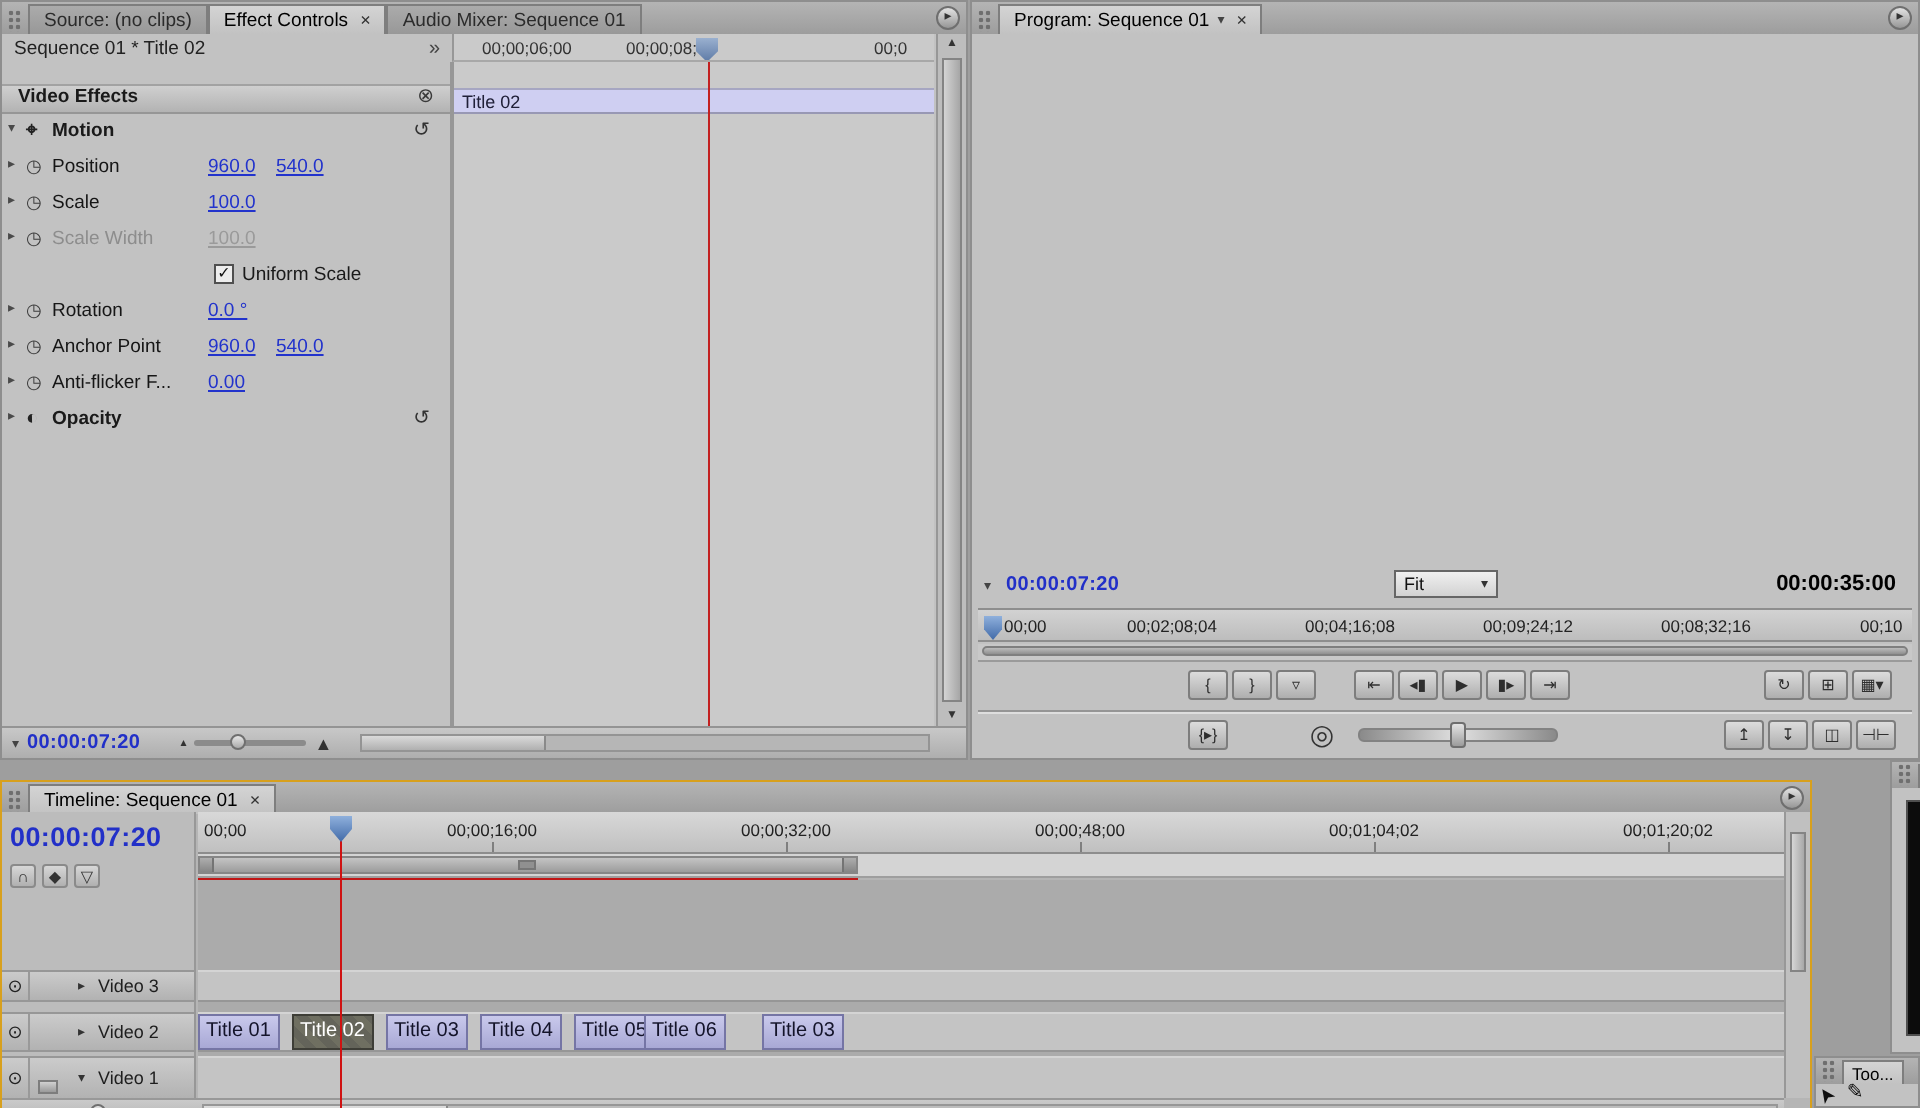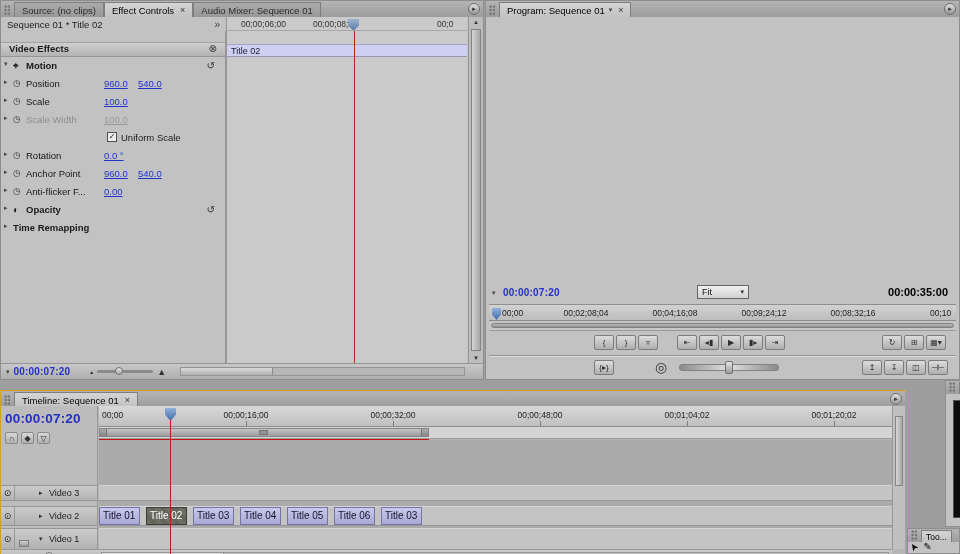--- a/index.html
+++ b/index.html
@@ -306,10 +306,6 @@
         <span class="reset">↺</span>
       </div>
 
-      <div class="row effect">
-        <span class="tw">▸</span>
-        <b class="effname">Time Remapping</b>
-      </div>
     </div>
 
     <div class="ec-tlarea">

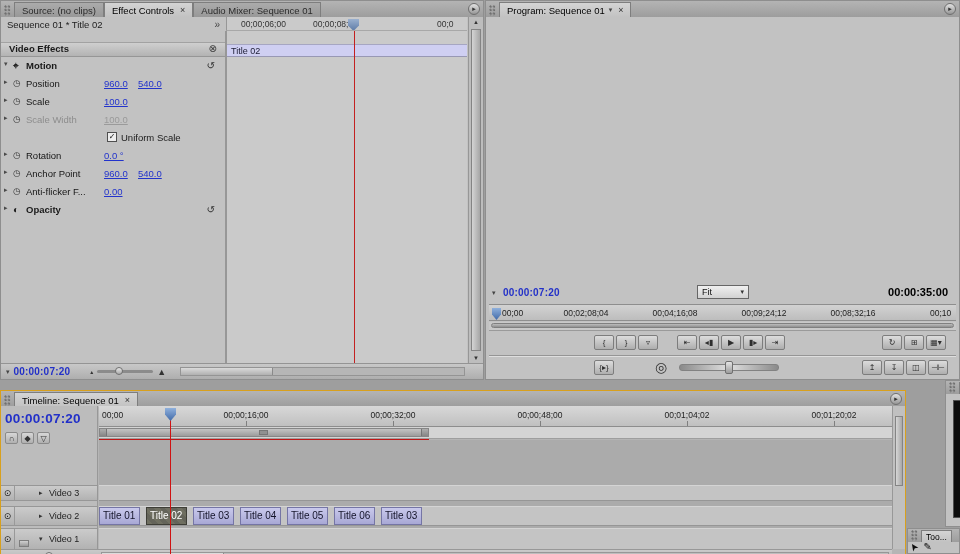--- a/index.html
+++ b/index.html
@@ -173,7 +173,7 @@
   .clip{position:absolute;top:0;height:100%;width:41px;overflow:hidden;white-space:nowrap;
     background:linear-gradient(#c9c9ec,#a8a8d5);border:1px solid #7575a5;
     font-size:10px;color:#14142a;padding:2px 0 0 3px;}
-  .c0{left:0;} .c1{left:47px;} .c2{left:94px;} .c3{left:141px;} .c4{left:188px;} .c5{left:235px;} .c6{left:282px;}
+  .c0{left:0;} .c1{left:47px;} .c2{left:94px;} .c3{left:141px;} .c4{left:188px;} .c5{left:223px;} .c6{left:282px;}
   .clip.selected{background:repeating-linear-gradient(45deg,#6f6f61 0 4px,#64645a 4px 8px);
     color:#fff;border-color:#3e3e37;}
   .tl-cti-head{position:absolute;left:164px;top:17px;width:11px;height:13px;z-index:6;

